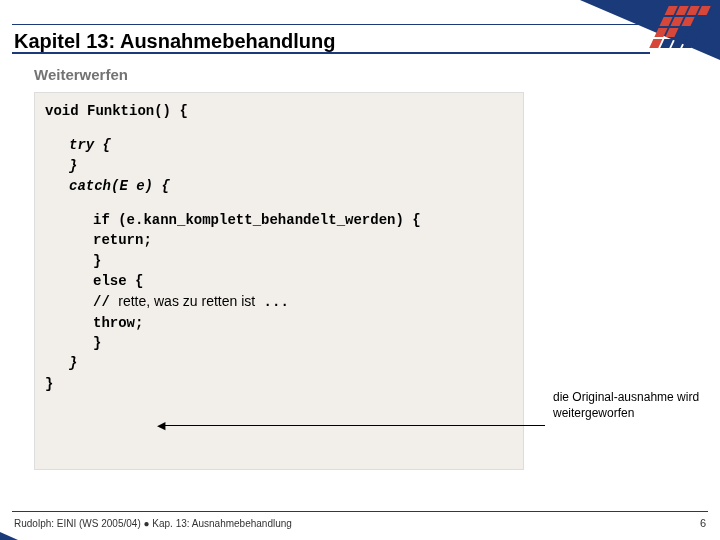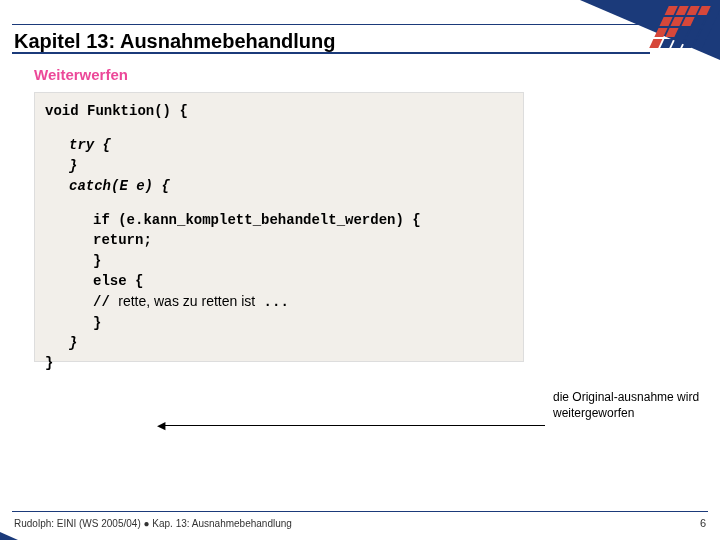--- a/index.html
+++ b/index.html
@@ -68,7 +68,7 @@
     left: 34px;
     font-weight: bold;
     font-size: 15px;
-    color: #ec4899;
+    color: #737373;
   }
   .code-box {
     position: absolute;

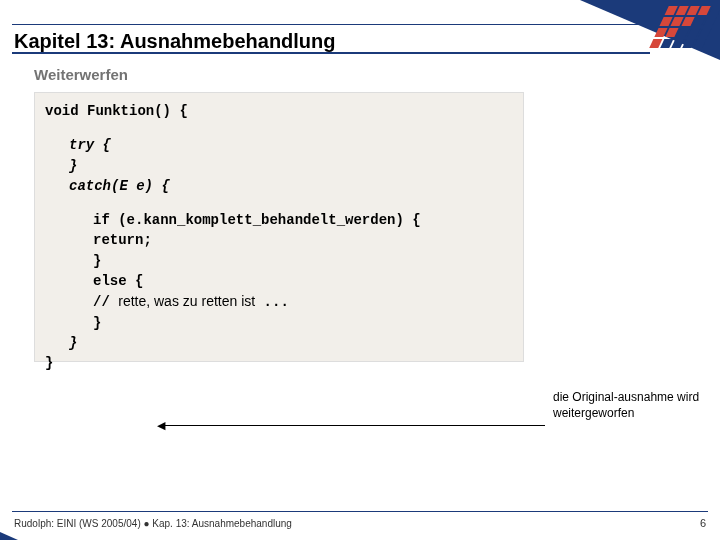--- a/index.html
+++ b/index.html
@@ -75,7 +75,7 @@
     top: 92px;
     left: 34px;
     width: 490px;
-    height: 270px;
+    height: 378px;
     background: #f2efea;
     border: 1px solid #ddd;
     padding: 8px 10px;

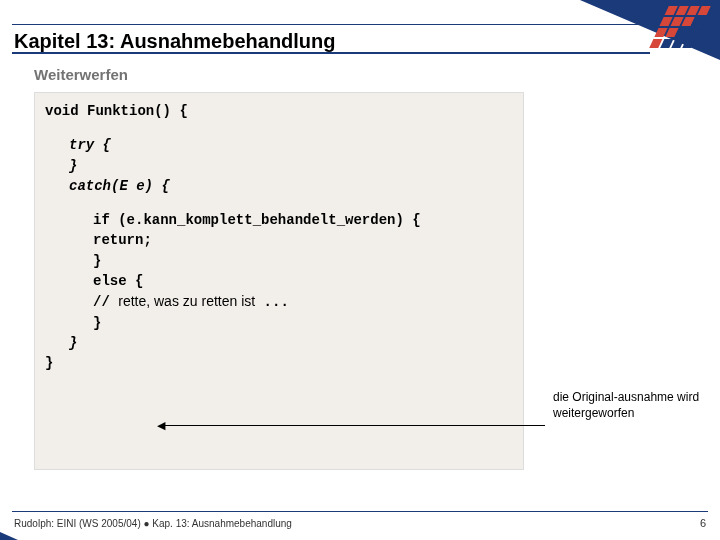--- a/index.html
+++ b/index.html
@@ -190,6 +190,7 @@
   <div class="i2">
     <span class="mono"> // </span><span class="sans">rette, was zu retten ist</span><span class="mono"> ...</span>
   </div>
+  <div class="mono i2"> throw;</div>
   <div class="mono i2">}</div>
   <div class="mono i1">}</div>
   <div class="mono">}</div>

